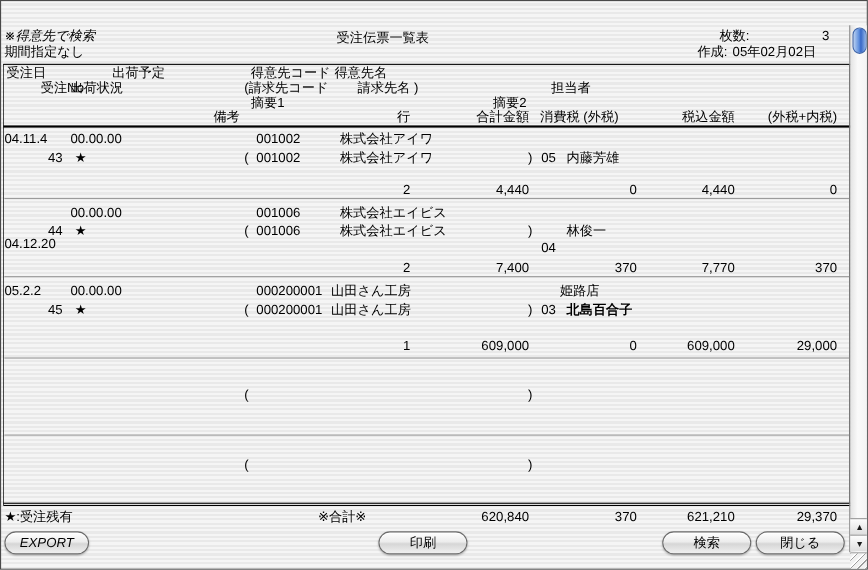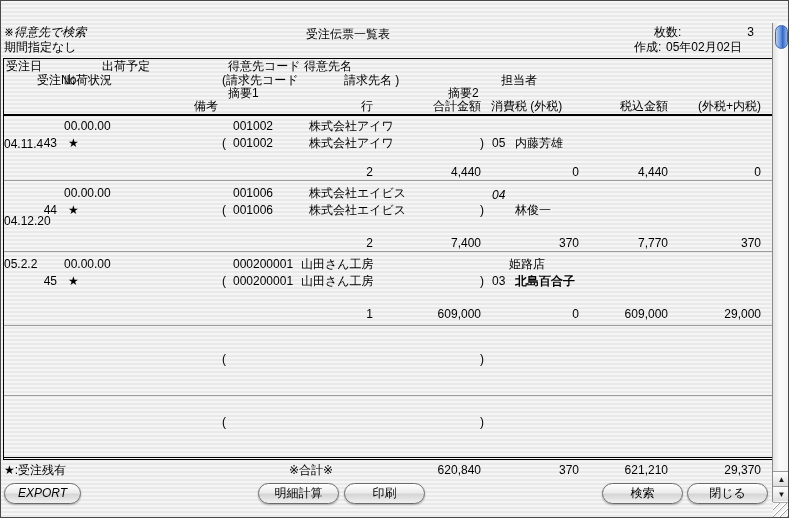--- a/index.html
+++ b/index.html
@@ -90,7 +90,7 @@
   <span class="t" style="left:36px;top:73px;">受注No</span>
   <span class="t" style="left:63px;top:73px;">出荷状況</span>
   <span class="t" style="left:221px;top:73px;">(請求先コード</span>
-  <span class="t" style="left:318px;top:73px;padding-left:25px;">請求先名 )</span>
+  <span class="t" style="left:299px;top:73px;padding-left:25px;">請求先名 )</span>
   <span class="t" style="left:500px;top:73px;">担当者</span>
   <span class="t" style="left:227px;top:86px;">摘要1</span>
   <span class="t" style="left:447px;top:86px;">摘要2</span>

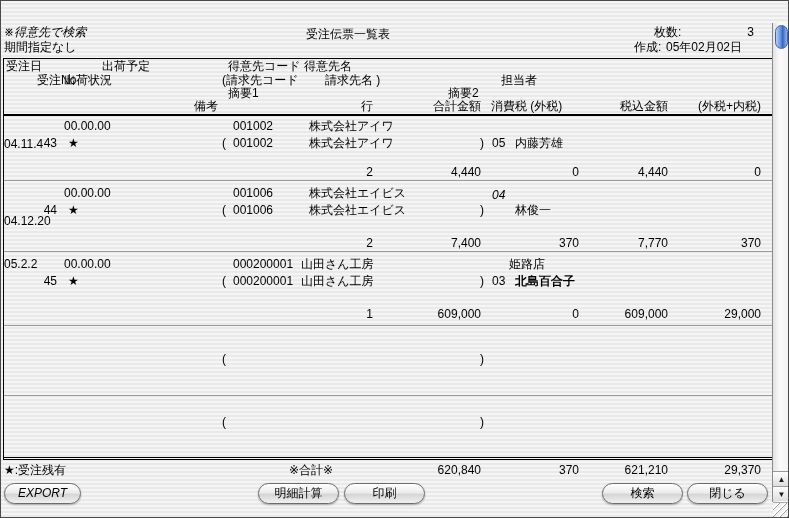--- a/index.html
+++ b/index.html
@@ -102,7 +102,7 @@
   <span class="t num" style="left:668px;top:99px;width:92px;">(外税+内税)</span>
 
   <div class="recblock" style="top:117px;height:62px;">
-    <span class="t" style="left:3px;top:20px;text-align:center;">04.11.4</span>
+    <span class="t" style="left:3px;top:2px;text-align:center;">04.11.4</span>
     <span class="t" style="left:63px;top:2px;">00.00.00</span>
     <span class="t" style="left:232px;top:2px;">001002</span>
     <span class="t" style="left:308px;top:2px;">株式会社アイワ</span>

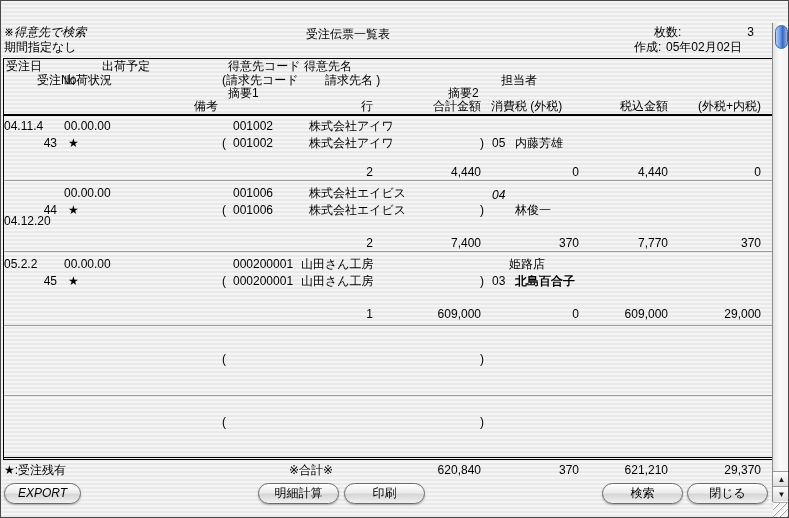--- a/index.html
+++ b/index.html
@@ -133,7 +133,7 @@
     <span class="t" style="left:232px;top:23px;">001006</span>
     <span class="t" style="left:308px;top:23px;">株式会社エイビス</span>
     <span class="t" style="left:479px;top:23px;">)</span>
-    <span class="t" style="left:491px;top:8px;font-style:italic;">04</span>
+    <span class="t" style="left:491px;top:38px;">04</span>
     <span class="t" style="left:514px;top:23px;">林俊一</span>
     <span class="t num" style="left:330px;top:56px;width:42px;">2</span>
     <span class="t num" style="left:398px;top:56px;width:82px;">7,400</span>

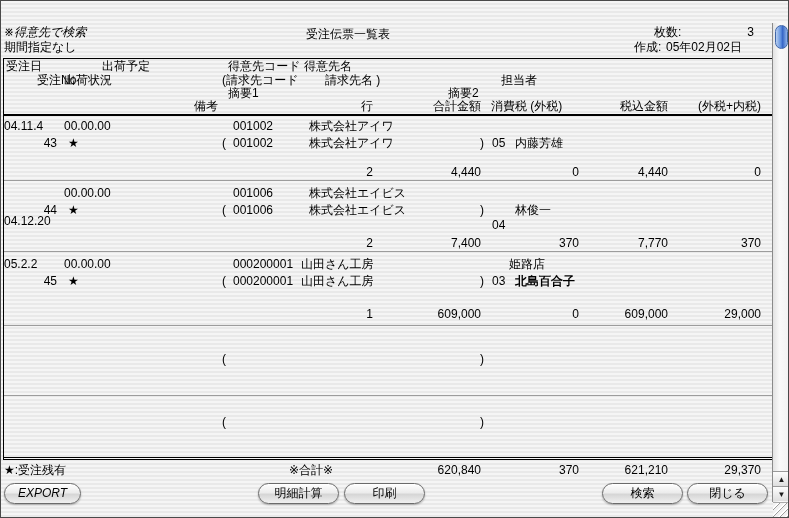--- a/index.html
+++ b/index.html
@@ -184,7 +184,6 @@
   <span class="t num" style="left:668px;top:463px;width:92px;">29,370</span>
 
   <div class="btn" style="left:3px;width:77px;font-style:italic;">EXPORT</div>
-  <div class="btn" style="left:257px;width:81px;">明細計算</div>
   <div class="btn" style="left:343px;width:81px;">印刷</div>
   <div class="btn" style="left:601px;width:81px;">検索</div>
   <div class="btn" style="left:686px;width:81px;">閉じる</div>

